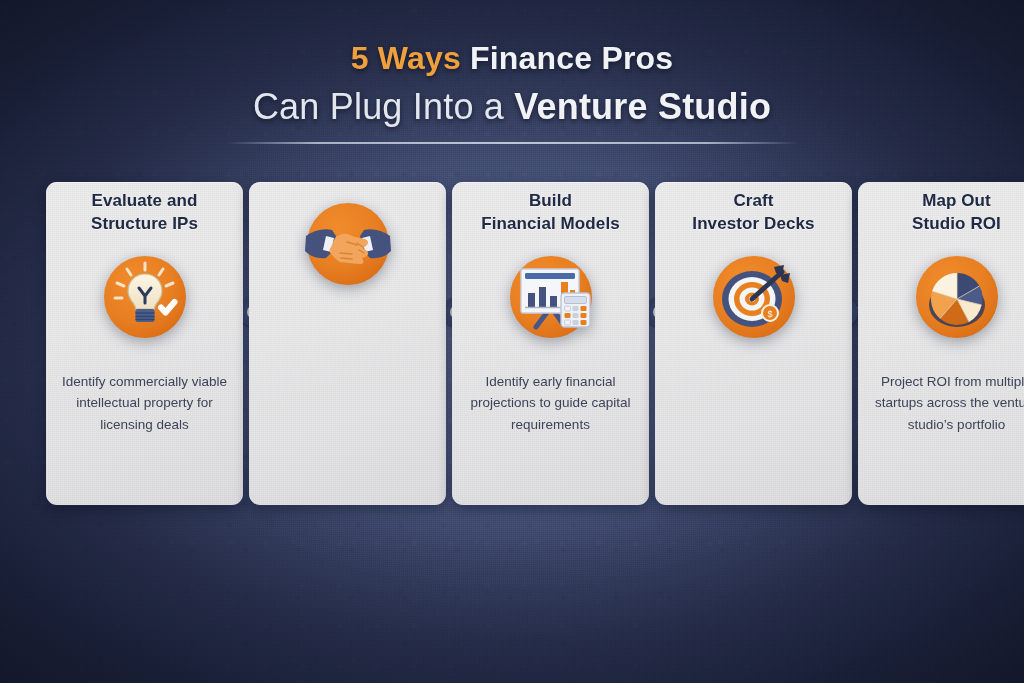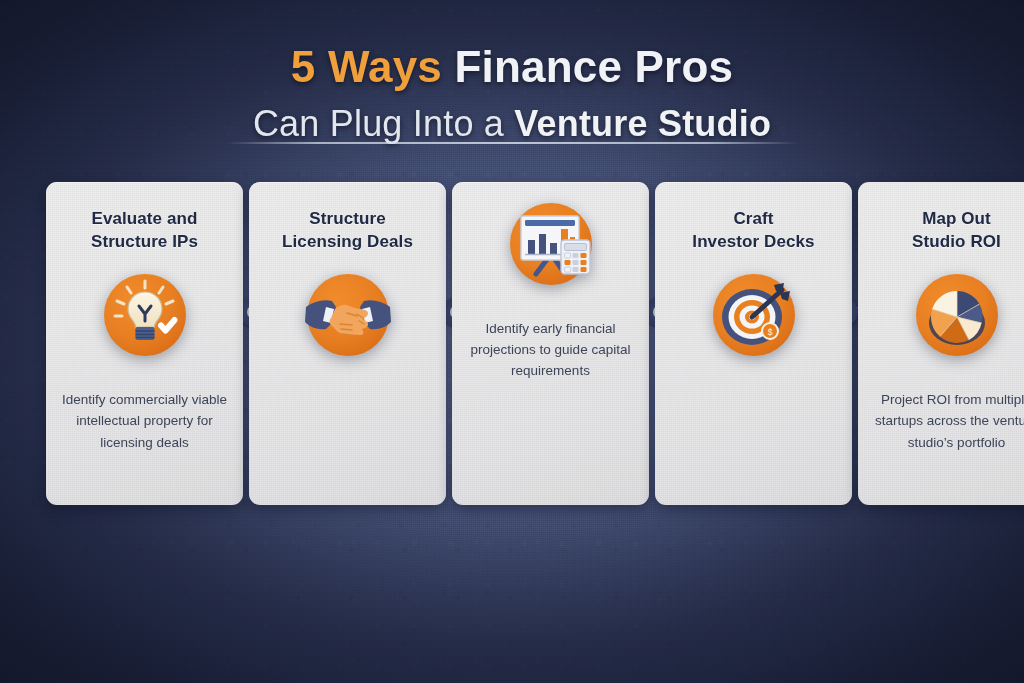--- a/index.html
+++ b/index.html
@@ -37,7 +37,7 @@
   
   .header{position:absolute;left:0;right:0;top:36px;text-align:center;}
   .title-line{
-    font-size:44px;font-weight:bold;letter-spacing:.2px;line-height:1.42;
+    font-size:32px;font-weight:bold;letter-spacing:.2px;line-height:1.42;
     color:#e9ecf2;text-shadow:0 2px 5px rgba(8,10,22,.62);
     white-space:nowrap;
   }

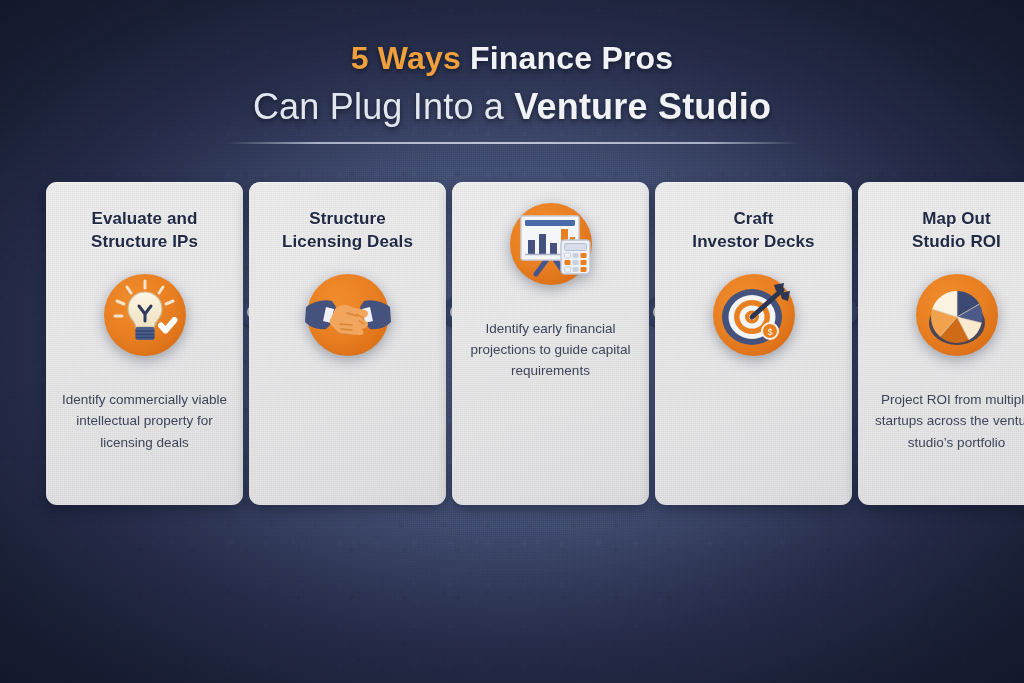--- a/index.html
+++ b/index.html
@@ -78,7 +78,7 @@
     background-size:2px 2px,2px 2px;
   }
   .card-title{
-    margin-top:26px;text-align:center;font-size:17px;font-weight:bold;
+    margin-top:8px;text-align:center;font-size:17px;font-weight:bold;
     line-height:1.33;color:#202a44;letter-spacing:.1px;position:relative;z-index:2;
     text-shadow:0 1px 0 rgba(255,255,255,.55);
   }

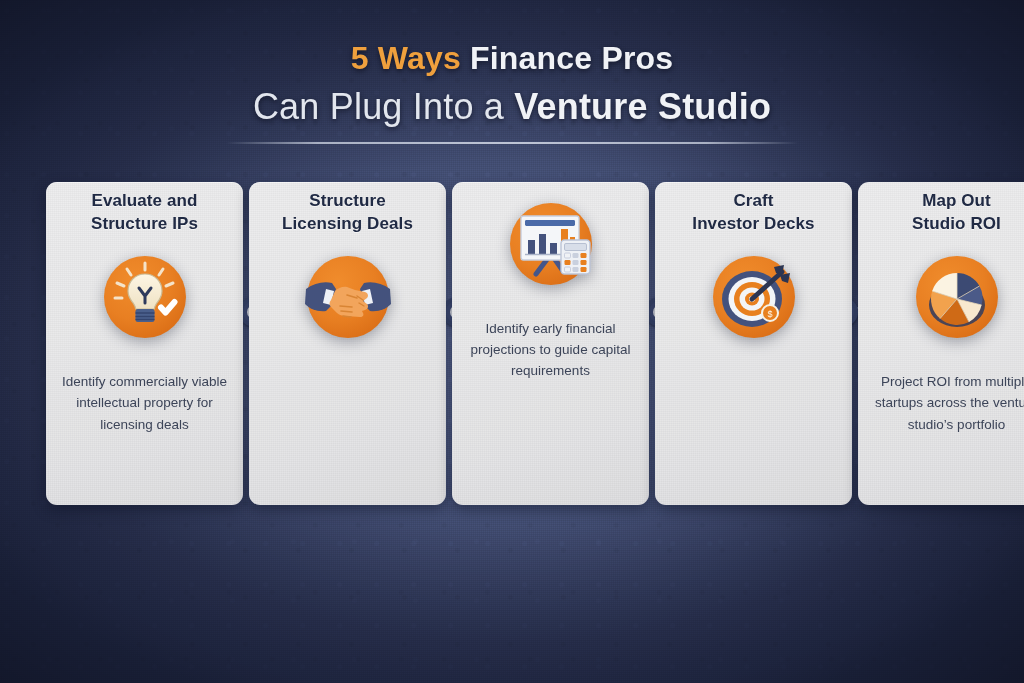--- a/index.html
+++ b/index.html
@@ -170,10 +170,6 @@
       </div>
 
       <div class="card">
-        <div class="card-title">
-          <span>Structure</span><br>
-          <span>Licensing Deals</span>
-        </div>
         <div class="icon-wrap">
           <svg viewBox="0 0 92 92">
             <defs>

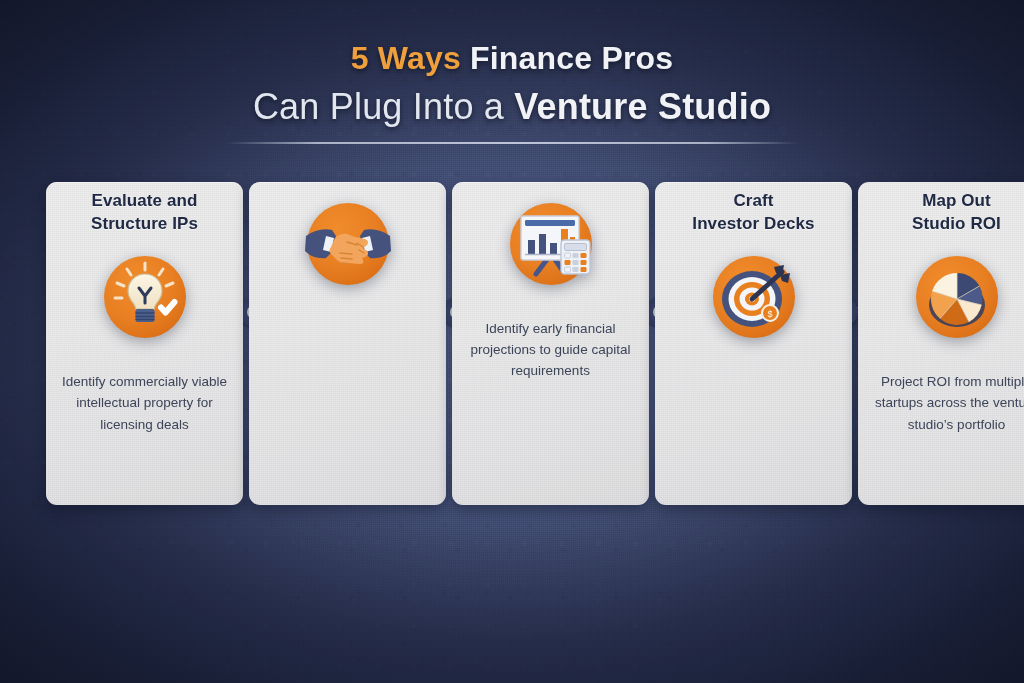--- a/index.html
+++ b/index.html
@@ -196,6 +196,10 @@
       </div>
 
       <div class="card">
+        <div class="card-title">
+          <span>Build</span><br>
+          <span>Financial Models</span>
+        </div>
         <div class="icon-wrap">
           <svg viewBox="0 0 92 92">
             <defs>

